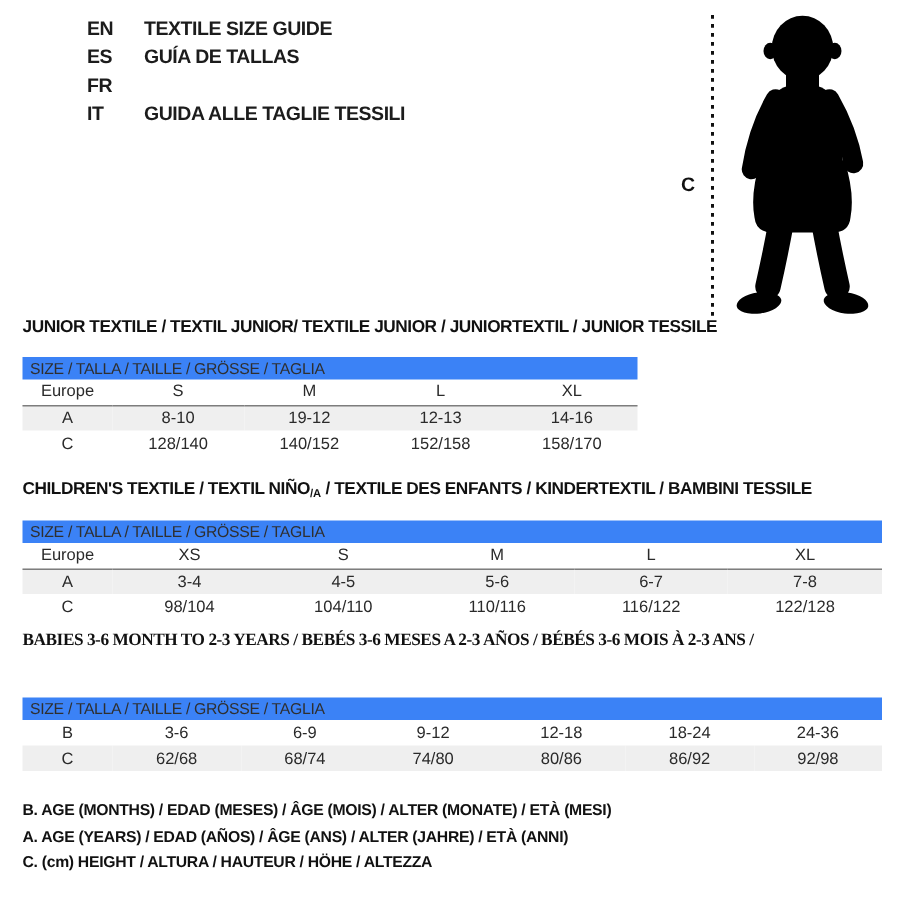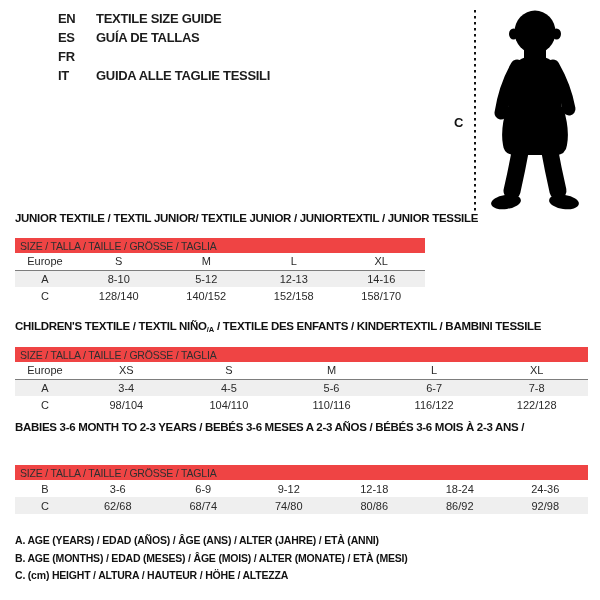--- a/index.html
+++ b/index.html
@@ -41,7 +41,7 @@
   #t3 { top:465px; width:573px; }
 
   tr.size-bar td {
-    background:#ef4444; color:#2f2f2f;
+    background:#3b82f6; color:#2f2f2f;
     font-size:10.5px; letter-spacing:-0.2px;
     height:15px; padding:1px 5px; text-align:left;
   }

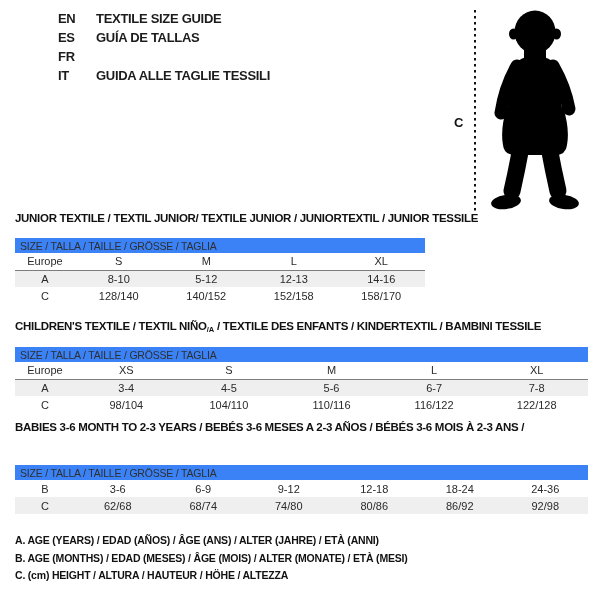--- a/index.html
+++ b/index.html
@@ -122,7 +122,7 @@
   <tr class="r alt">
     <td>A</td>
     <td>8-10</td>
-    <td>5-12</td>
+    <td>19-12</td>
     <td>12-13</td>
     <td>14-16</td>
   </tr>

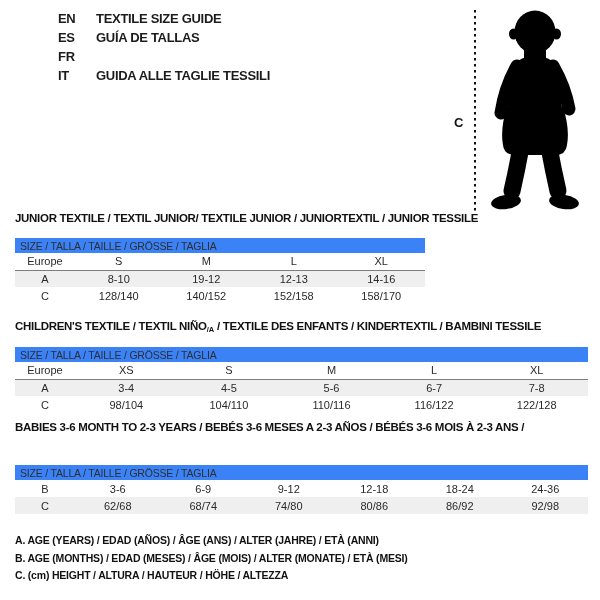--- a/index.html
+++ b/index.html
@@ -27,7 +27,7 @@
   }
   #t1-title { top:212px; }
   #t2-title { top:320px; }
-  #t3-title { top:419px; white-space:normal; width:560px; line-height:16.5px; }
+  #t3-title { top:419px; white-space:normal; width:560px; line-height:16.5px;font-family:Liberation Serif, serif; }
   .subscript { font-size:7.5px; vertical-align:-2px; letter-spacing:0; }
 
   

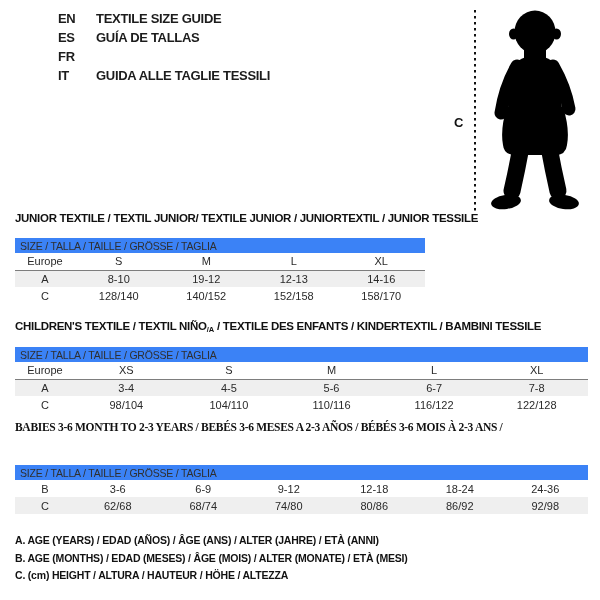--- a/index.html
+++ b/index.html
@@ -216,8 +216,8 @@
   </table>
 
 <div class="legend">
+  <div class="legend-line">B. AGE (MONTHS) / EDAD (MESES) / ÂGE (MOIS) / ALTER (MONATE) / ETÀ (MESI)</div>
   <div class="legend-line">A. AGE (YEARS) / EDAD (AÑOS) / ÂGE (ANS) / ALTER (JAHRE) / ETÀ (ANNI)</div>
-  <div class="legend-line">B. AGE (MONTHS) / EDAD (MESES) / ÂGE (MOIS) / ALTER (MONATE) / ETÀ (MESI)</div>
   <div class="legend-line">C. (cm) HEIGHT / ALTURA / HAUTEUR / HÖHE / ALTEZZA</div>
 </div>
 

